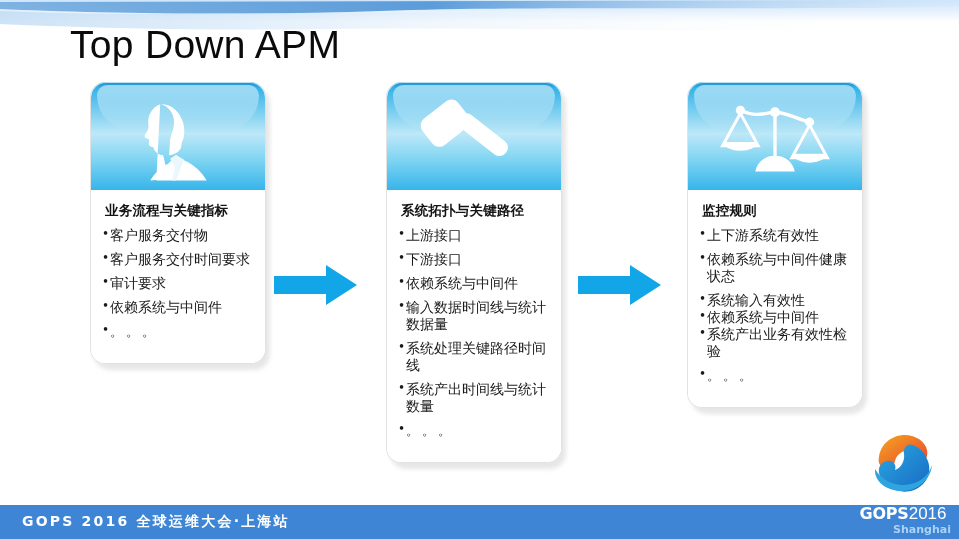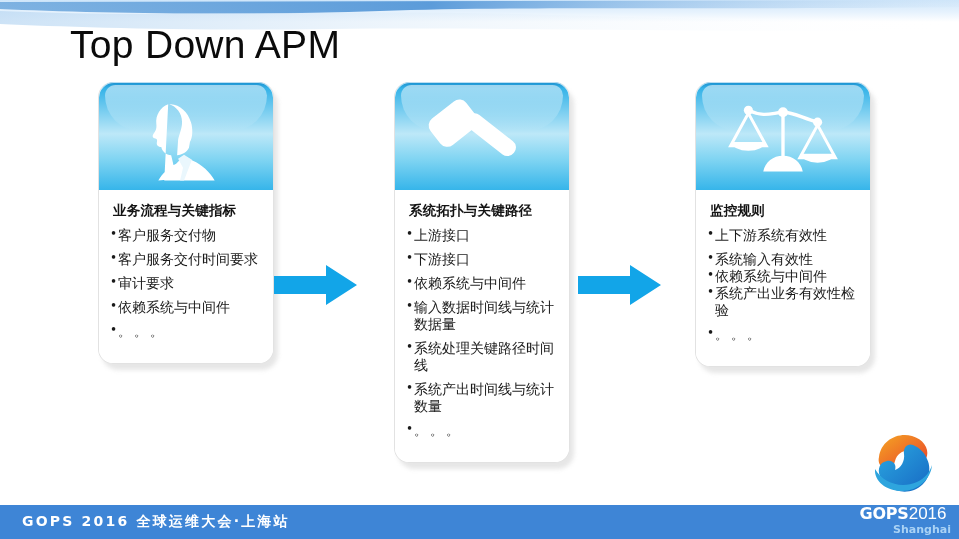--- a/index.html
+++ b/index.html
@@ -22,7 +22,7 @@
     letter-spacing:.3px;white-space:nowrap;
   }
   
-  .card{position:absolute;width:176px;margin-left:8px;}
+  .card{position:absolute;width:176px;}
   .card .shadow{
     position:absolute;left:4px;top:6px;width:176px;height:100%;
     border-radius:16px;background:#c9c9c9;opacity:.45;filter:blur(2px);

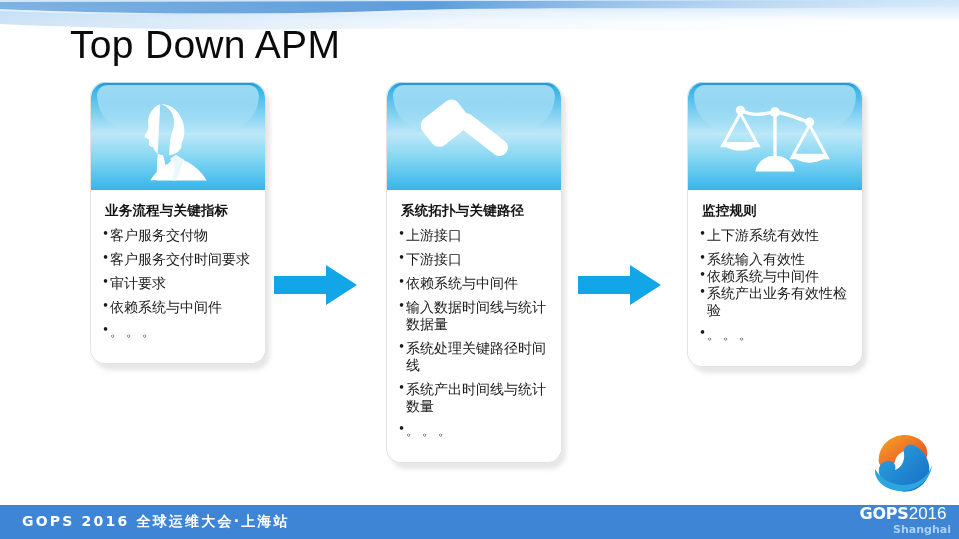--- a/index.html
+++ b/index.html
@@ -195,6 +195,7 @@
       <div class="card-title">监控规则</div>
       <ul class="blist">
         <li>上下游系统有效性</li>
+        <li>依赖系统与中间件健康状态</li>
         <li class="tight">系统输入有效性</li>
         <li class="tight">依赖系统与中间件</li>
         <li>系统产出业务有效性检验</li>

